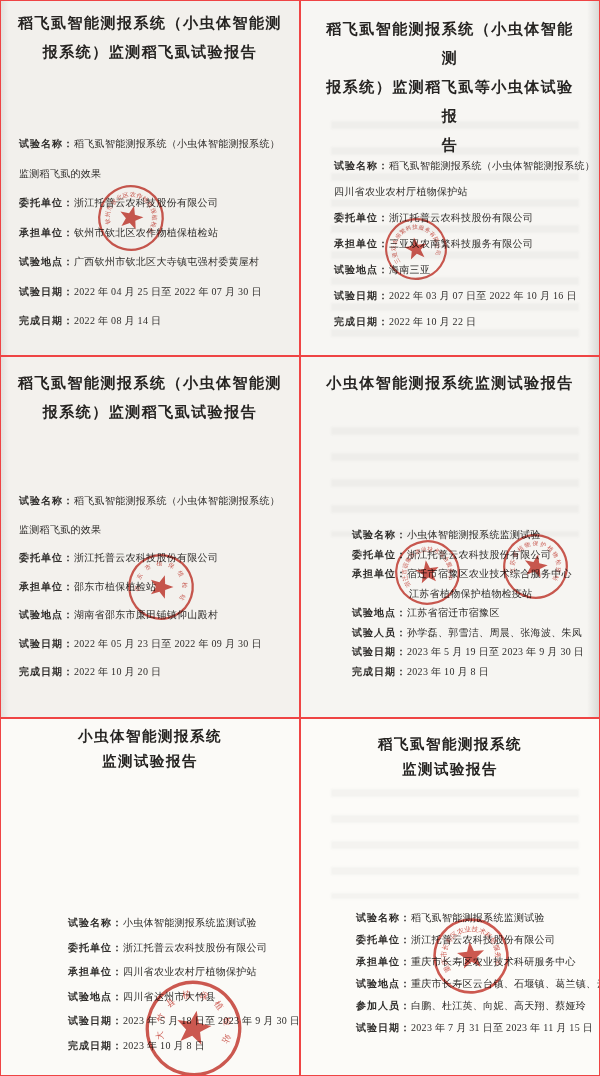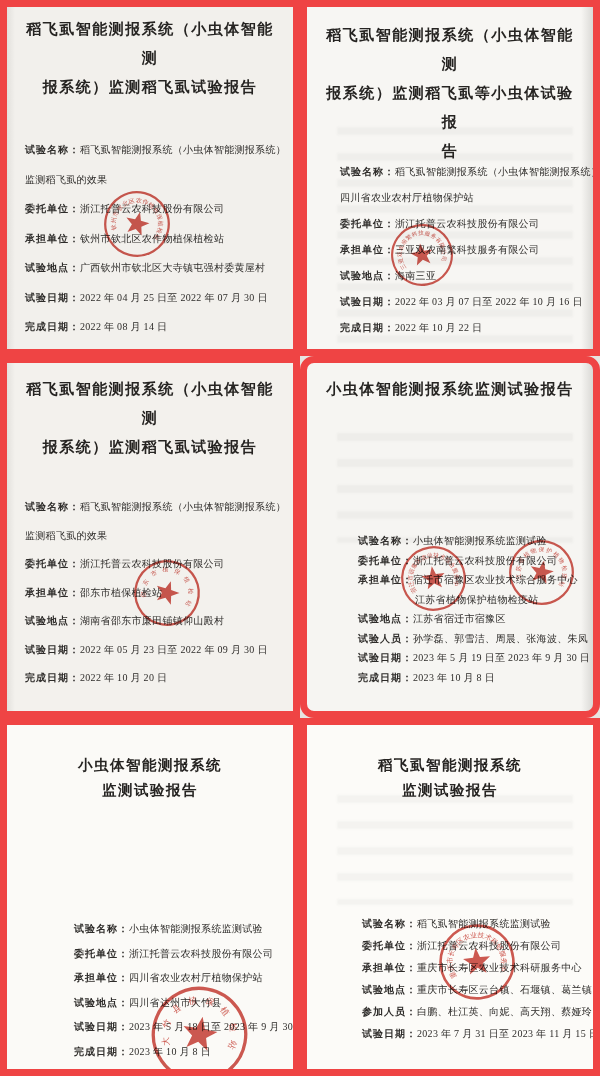--- a/index.html
+++ b/index.html
@@ -7,7 +7,7 @@
         font-family:"Liberation Serif","DejaVu Serif",serif;color:#2e2c2a;
         background:#e7e5e1;}
   .panel{position:absolute;overflow:hidden;box-sizing:border-box;
-         border:7px solid #ef4444;}
+         border:1px solid #ef4444;}
   .panel .titles{position:absolute;left:0;right:0;text-align:center;
          font-weight:bold;font-size:15px;letter-spacing:1.5px;line-height:29px;
          color:#262422;}

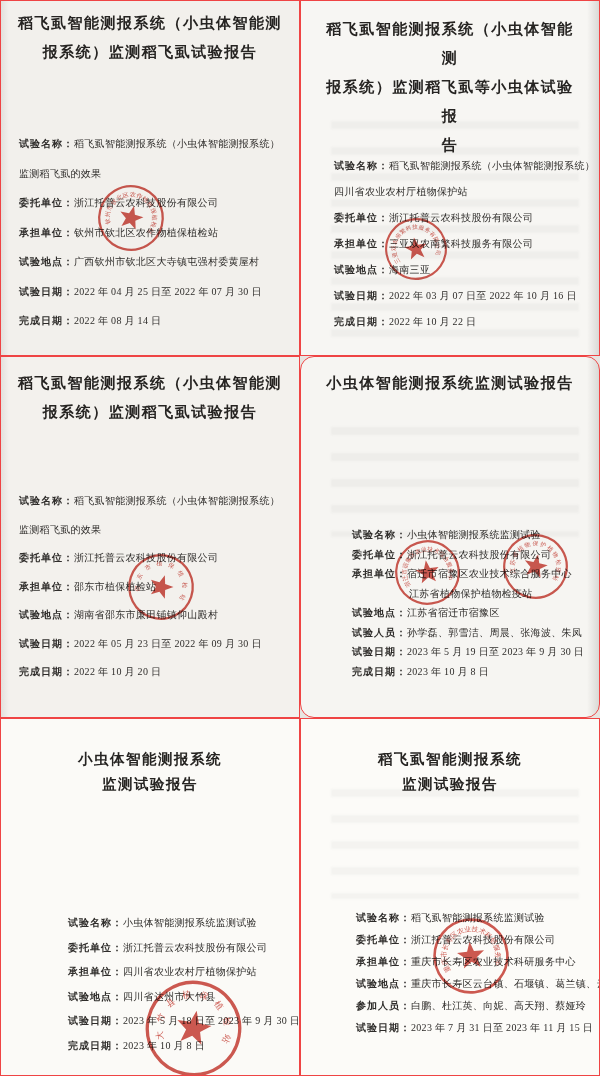--- a/index.html
+++ b/index.html
@@ -19,7 +19,7 @@
   #p0{left:0;top:0;width:300px;height:356px;background:#f2f0ec;}
   #p1{left:300px;top:0;width:300px;height:356px;background:#f7f6f3;}
   #p2{left:0;top:356px;width:300px;height:362px;background:#f3f1ed;}
-  #p3{left:300px;top:356px;width:300px;height:362px;background:#f6f5f2;border-radius:14px;}
+  #p3{left:300px;top:356px;width:300px;height:362px;background:#f6f5f2;}
   #p4{left:0;top:718px;width:300px;height:358px;background:#fbfaf7;}
   #p5{left:300px;top:718px;width:300px;height:358px;background:#fcfbf8;}
 

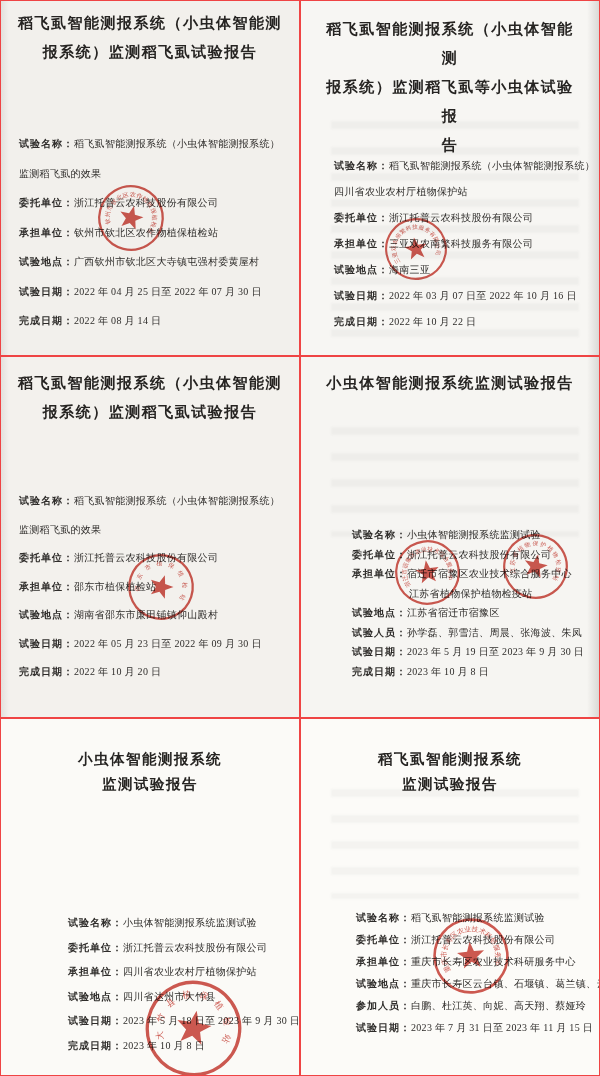--- a/index.html
+++ b/index.html
@@ -11,7 +11,7 @@
   .panel .titles{position:absolute;left:0;right:0;text-align:center;
          font-weight:bold;font-size:15px;letter-spacing:1.5px;line-height:29px;
          color:#262422;}
-  .panel.small-title .titles{font-size:14.5px;line-height:25px;margin-top:23px;}
+  .panel.small-title .titles{font-size:14.5px;line-height:25px;}
   .fields{position:absolute;left:0;right:6px;}
   .frow{white-space:nowrap;font-size:10px;letter-spacing:0.3px;}
   .frow .flabel{font-weight:bold;letter-spacing:1px;}

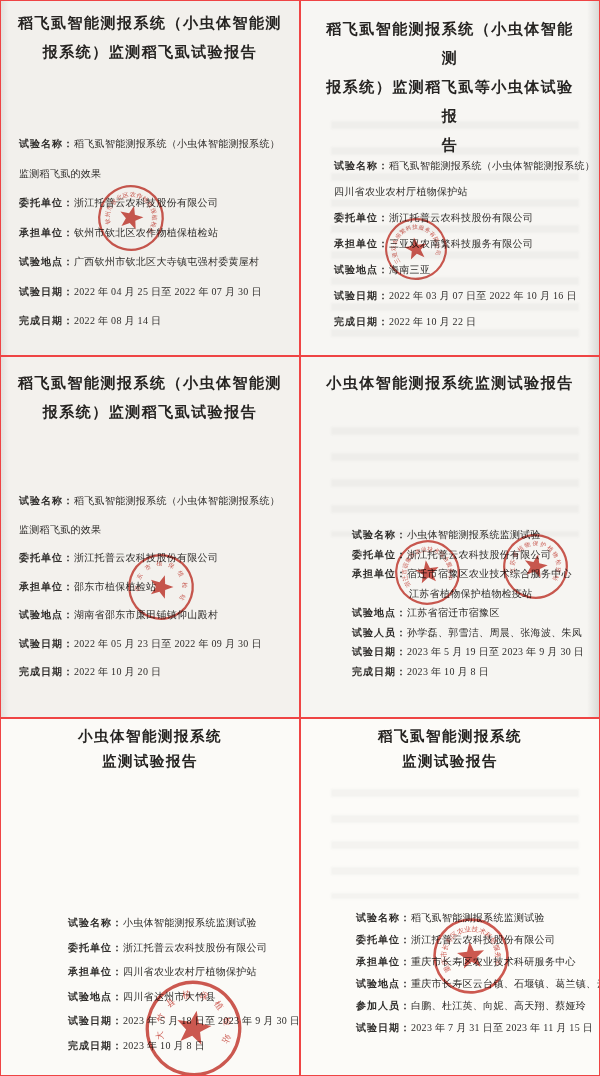--- a/index.html
+++ b/index.html
@@ -44,7 +44,7 @@
   #p4 .fields{top:192px;left:67px;}
   #p4 .frow{line-height:24.5px;}
 
-  #p5 .titles{top:5px;padding:0 16px;}
+  #p5 .titles{top:13px;padding:0 16px;}
   #p5 .fields{top:188px;left:55px;}
   #p5 .frow{line-height:22px;}
 

